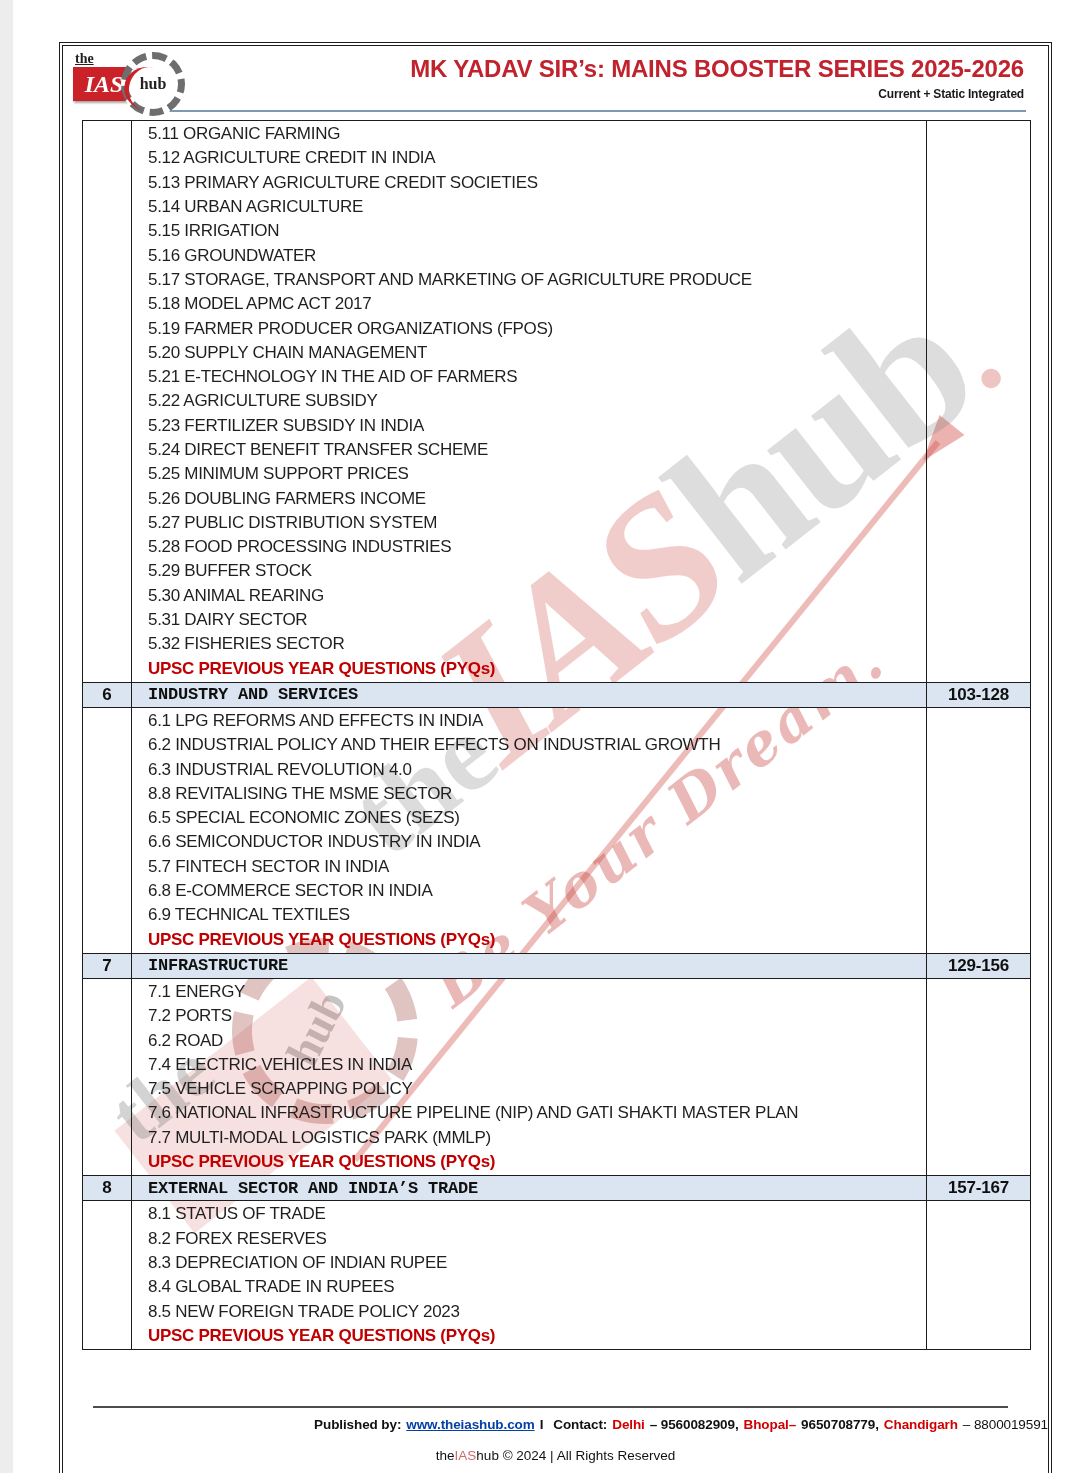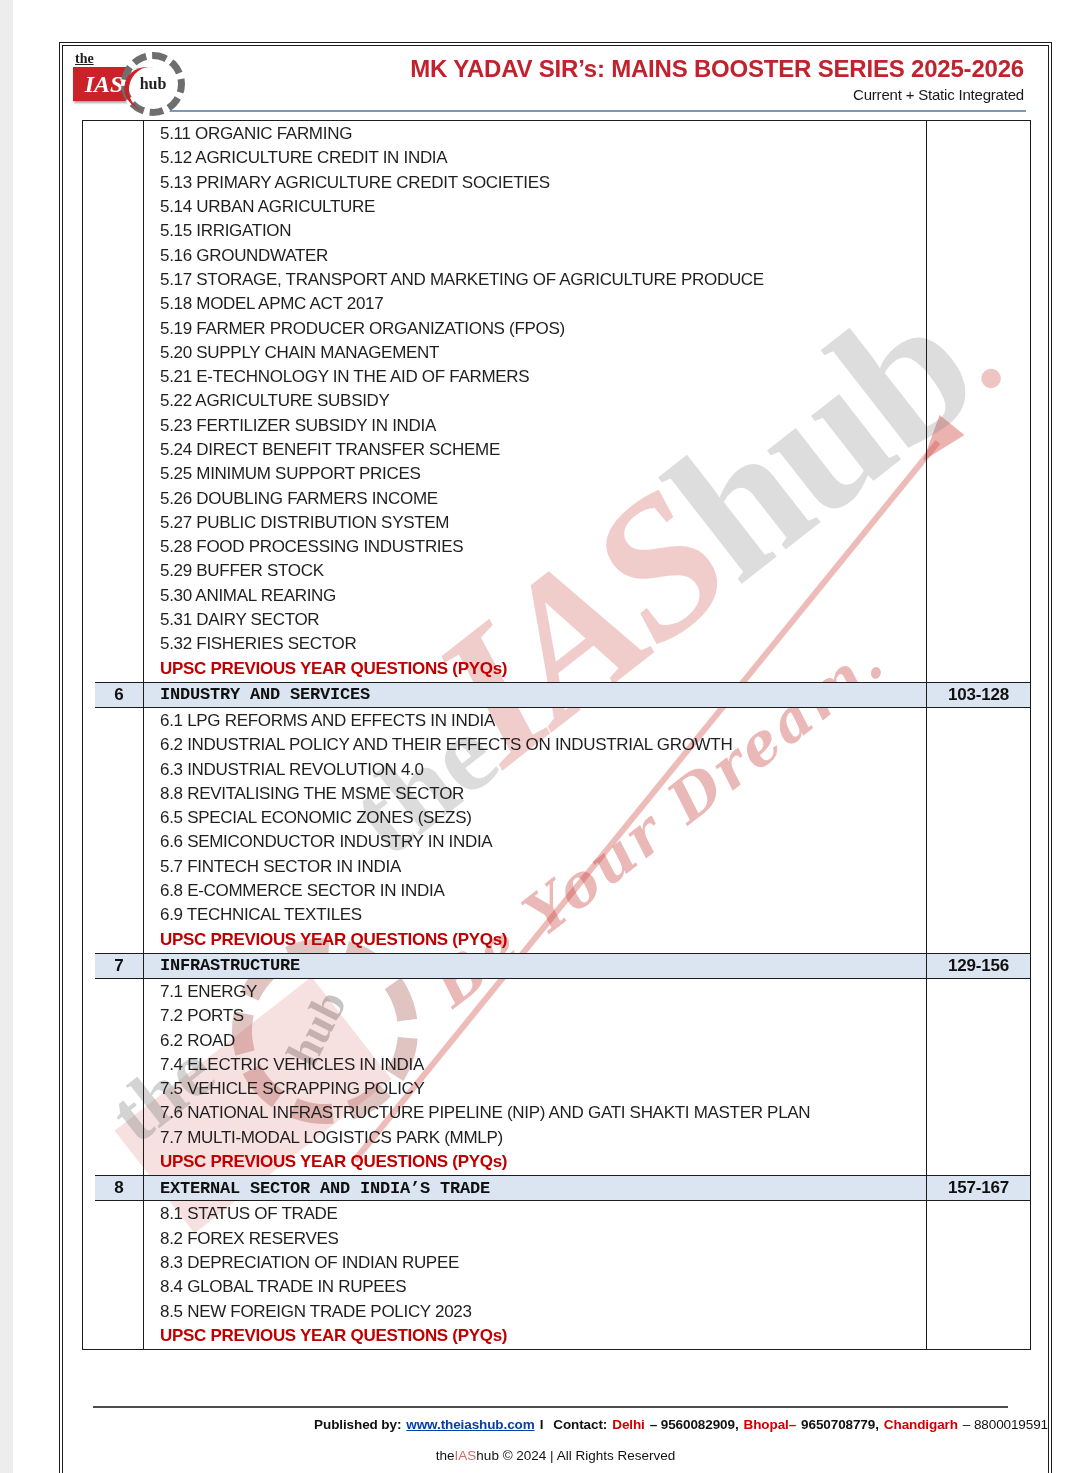--- a/index.html
+++ b/index.html
@@ -16,7 +16,7 @@
   .header-rule { position:absolute; left:106px; right:22px; top:64px; height:2px; background:#7d99b5; }
   .titles { position:absolute; right:24px; top:9px; text-align:right; }
   .doc-title { font-size:24px; font-weight:bold; color:#c1232e; line-height:27px; letter-spacing:-0.2px; }
-  .doc-subtitle { font-size:15px; font-weight:normal; color:#1a1a1a; line-height:25px; letter-spacing:-0.2px; }
+  .doc-subtitle { font-size:12px; font-weight:bold; color:#1a1a1a; line-height:25px; letter-spacing:-0.2px; }
 
   
   .logo { position:absolute; left:10px; top:5px; width:120px; height:72px; z-index:3; }

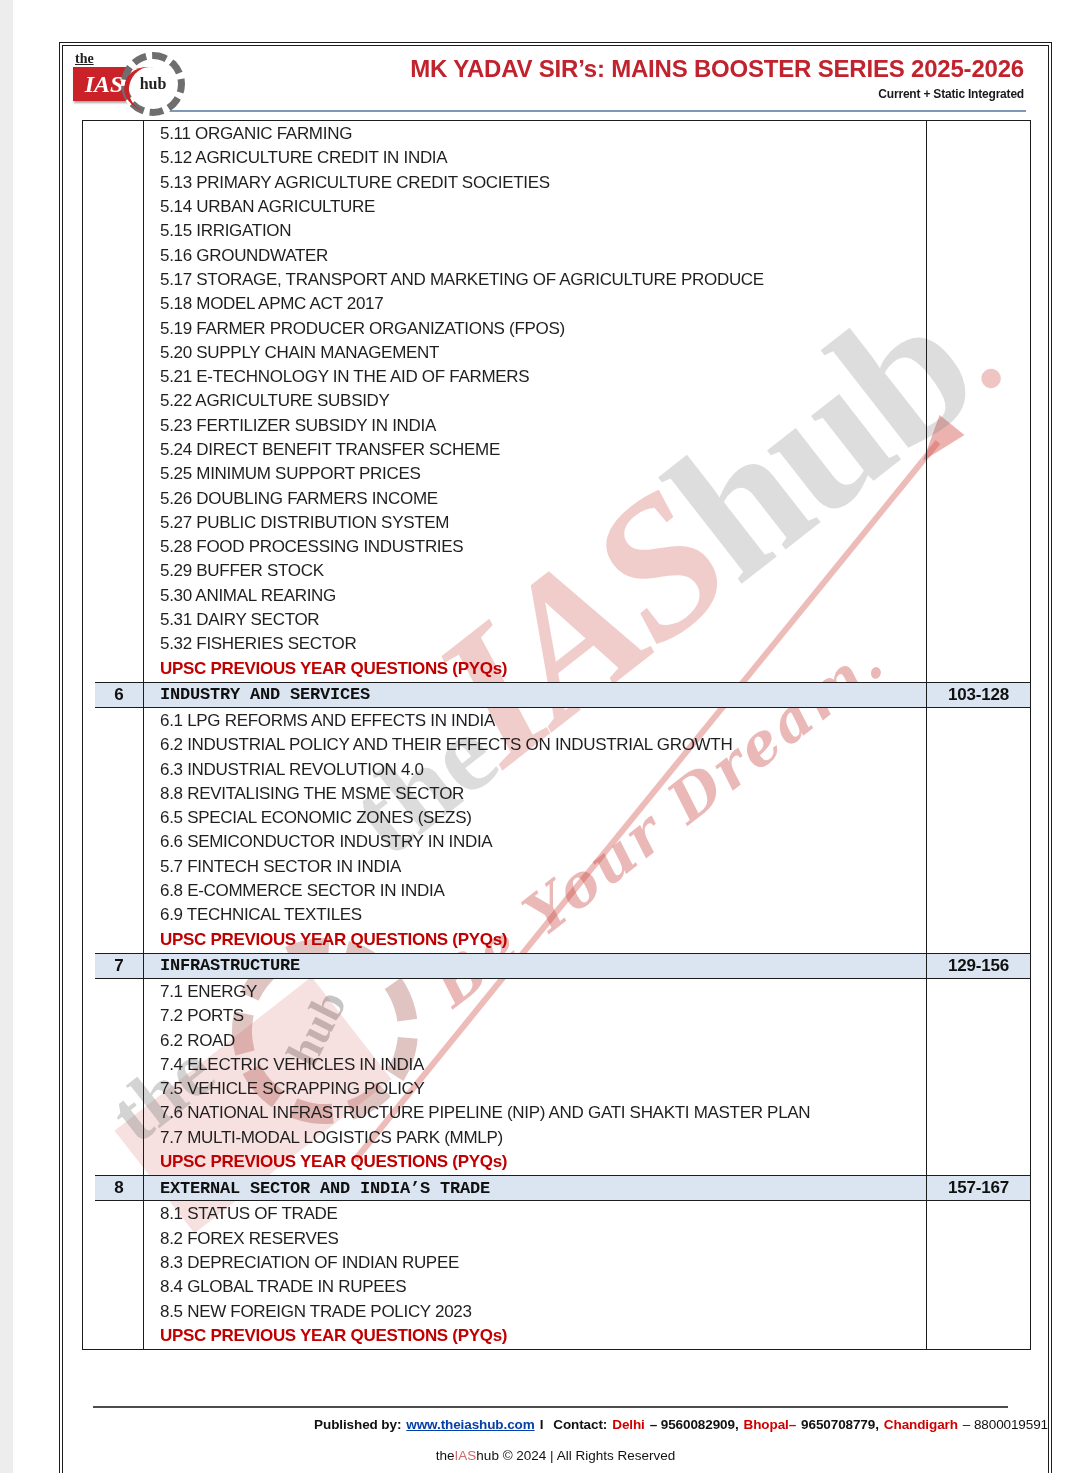--- a/index.html
+++ b/index.html
@@ -55,7 +55,7 @@
 
   
   .toc-wrap { position:relative; z-index:1; margin-left:19px; width:949px; }
-  .toc-grid { display:grid; grid-template-columns:49px 1fr 103px; border:1.4px solid #1c1c1c; background:transparent;padding-left:12px; }
+  .toc-grid { display:grid; grid-template-columns:49px 1fr 103px; border:1.4px solid #1c1c1c; background:transparent; }
   .c-num  { border-right:1.2px solid #1c1c1c; text-align:center; }
   .c-main { border-right:1.2px solid #1c1c1c; }
   .c-pages { }

